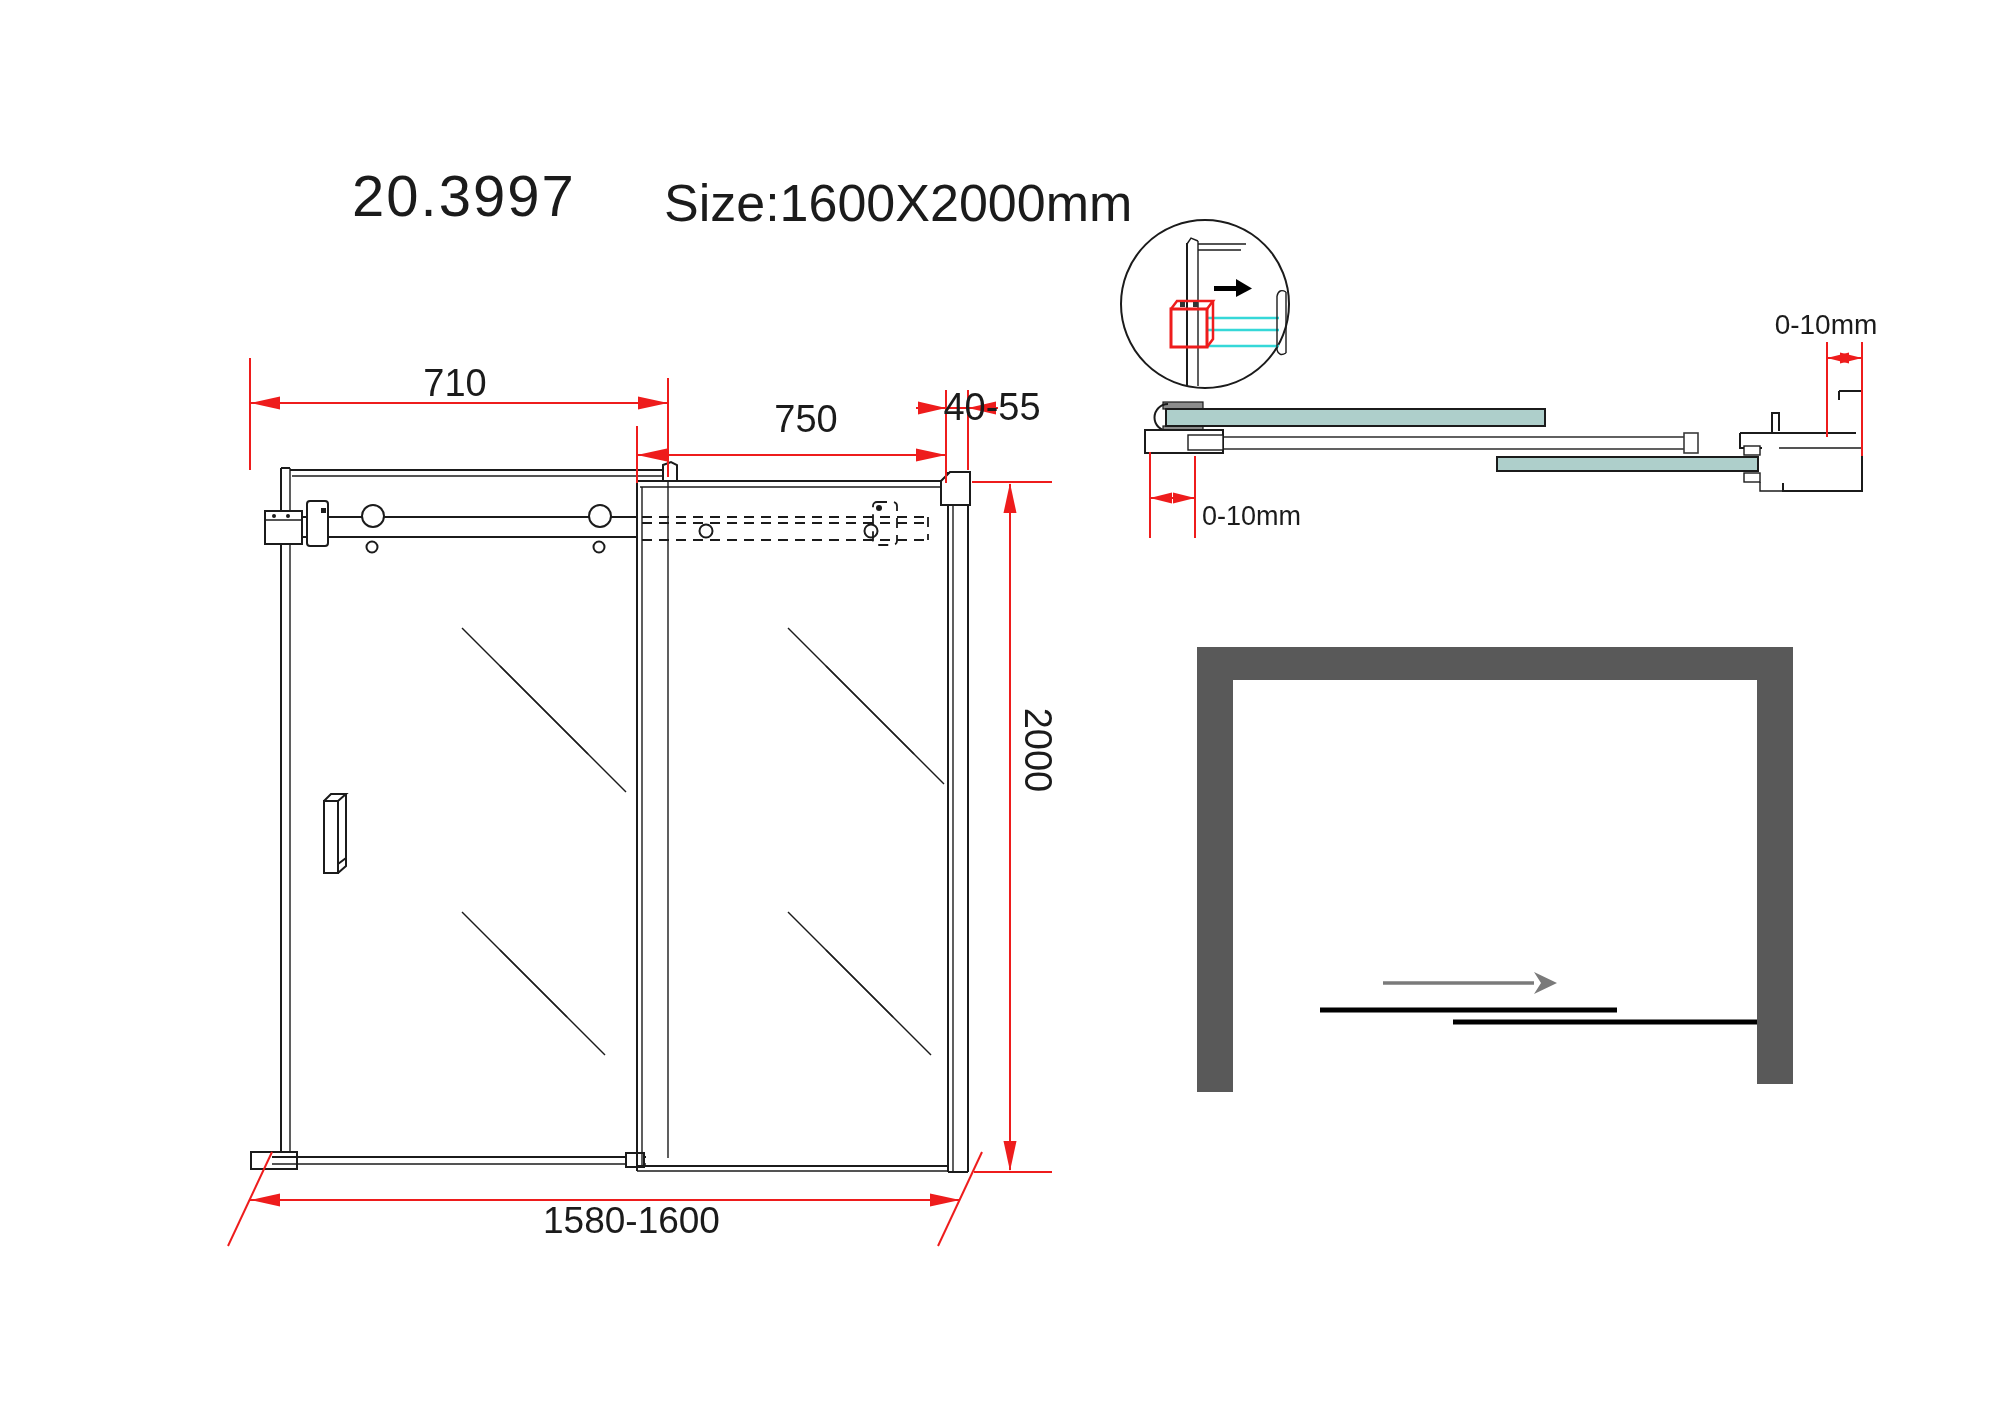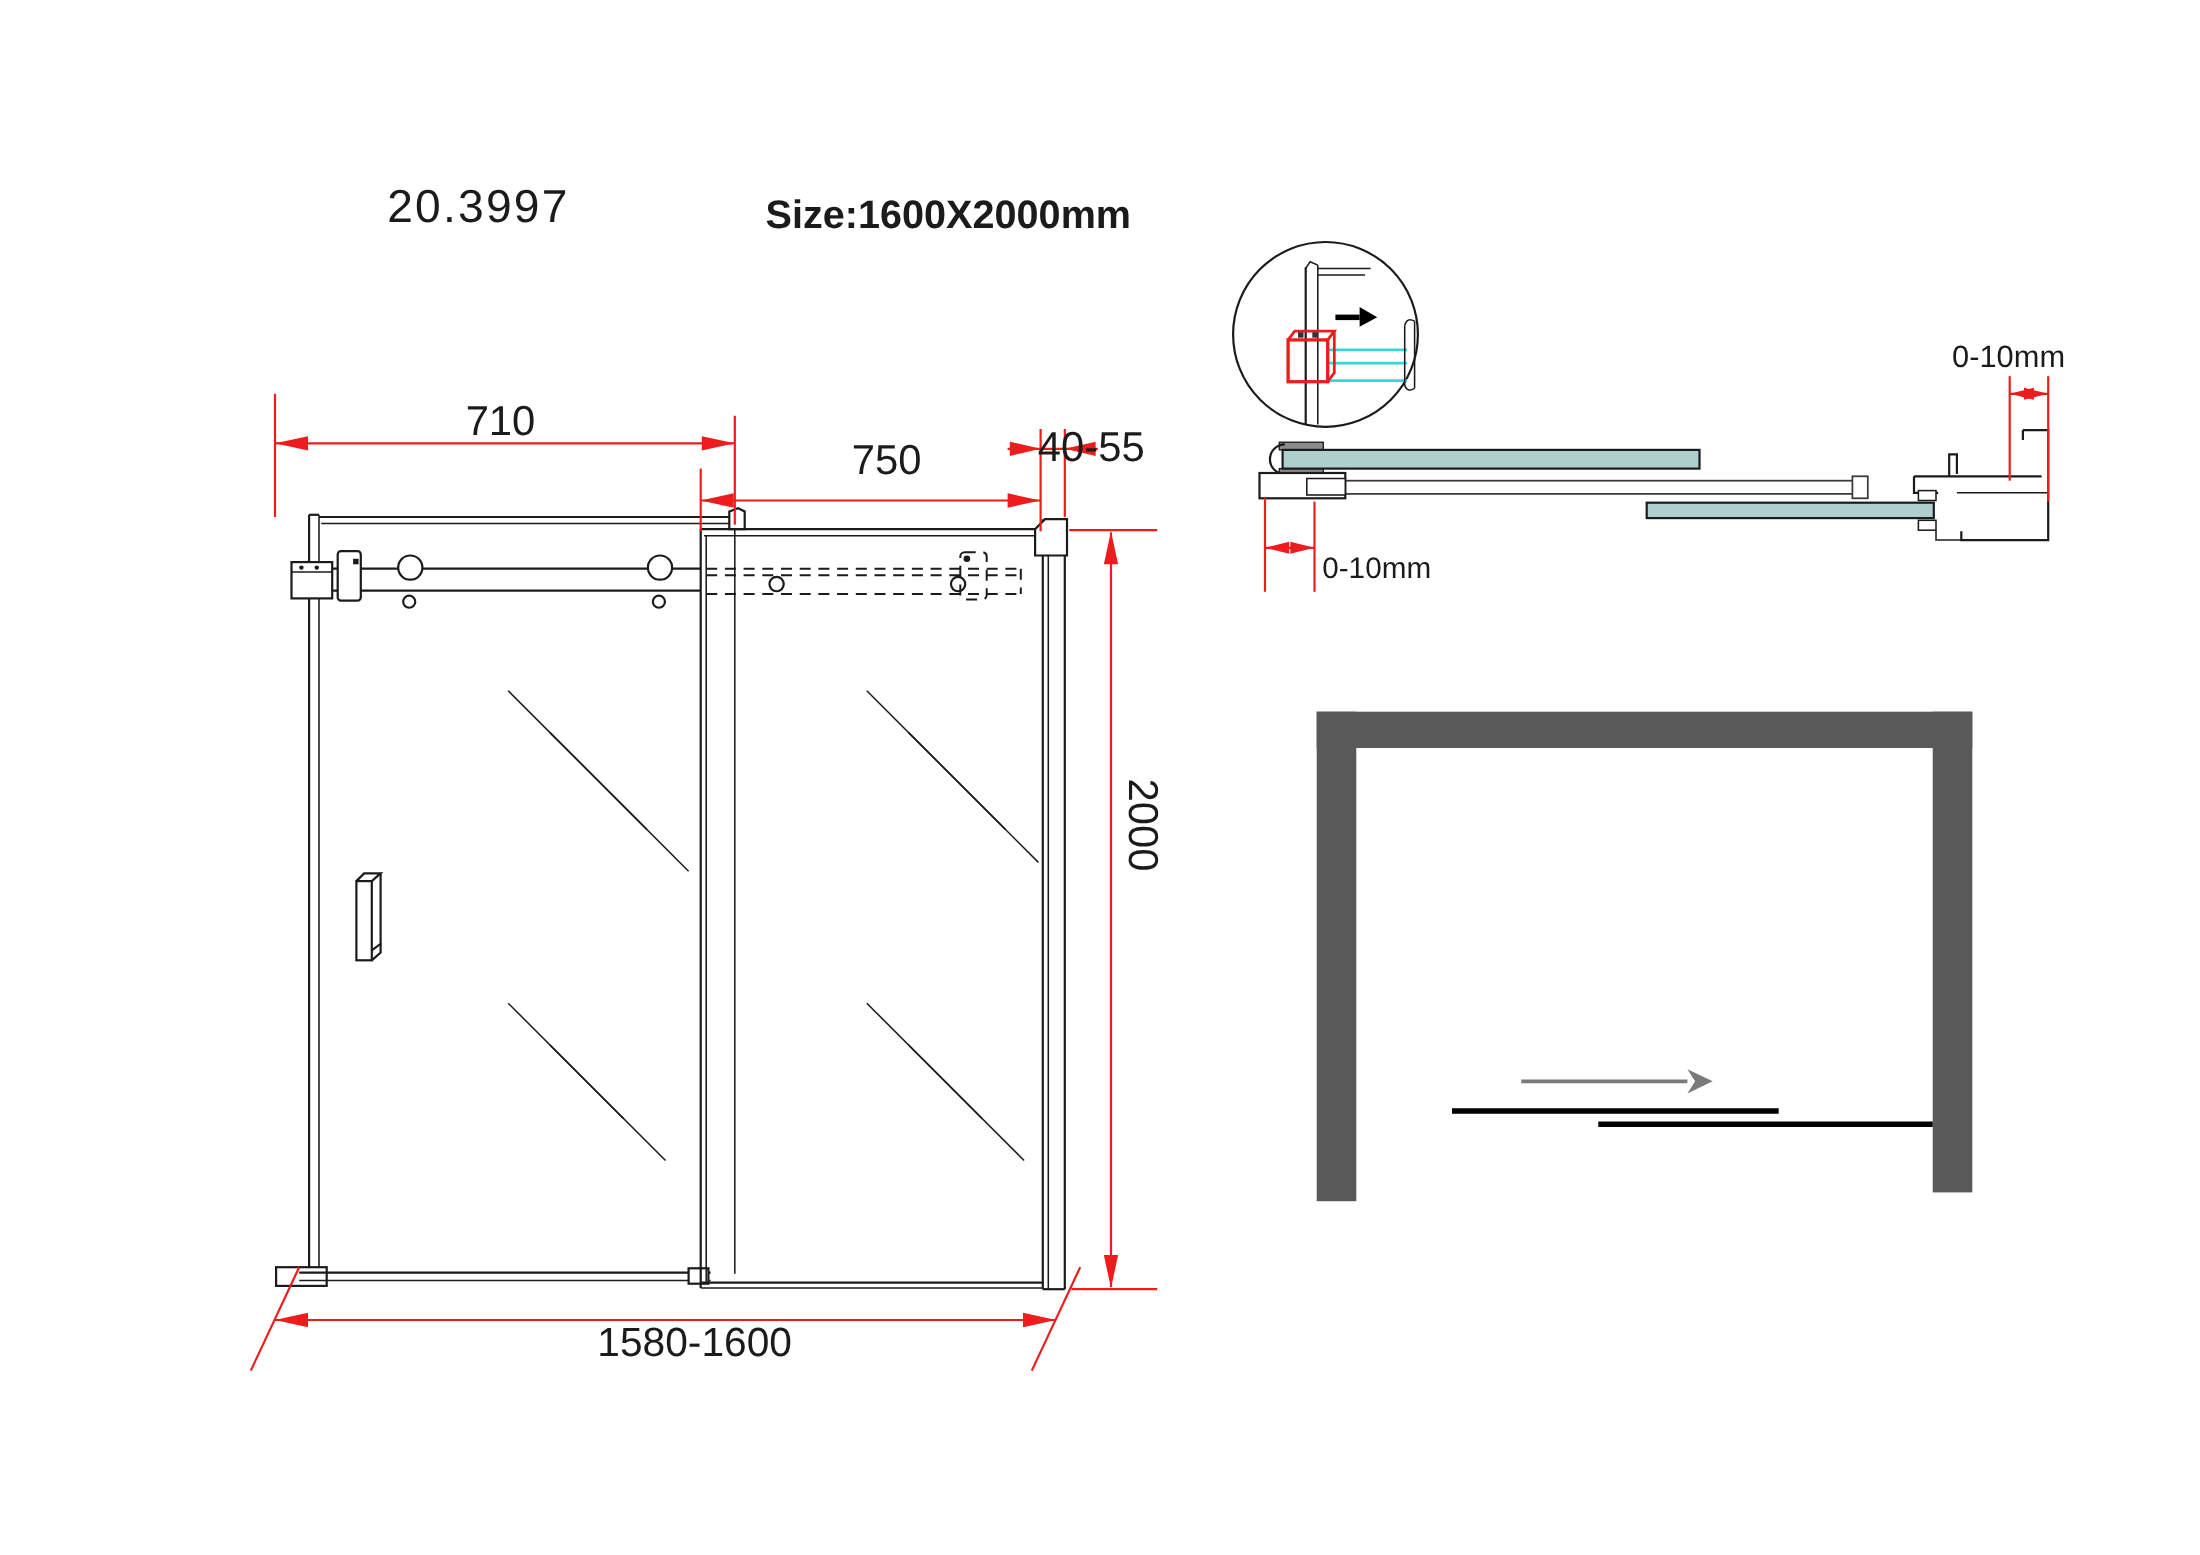--- a/index.html
+++ b/index.html
@@ -13,7 +13,7 @@
   #drawing{position:absolute;left:0;top:0;}
   .lbl{position:absolute;white-space:nowrap;line-height:1.05;}
   .lbl.center{text-align:center;}
-  .title-model{left:352px;top:166px;font-size:42px;letter-spacing:2px;}
+  .title-model{left:352px;top:166px;font-size:58px;letter-spacing:2px;}
   .title-size{left:696px;top:176px;font-size:36px;font-weight:bold;}
   .dim-lbl{font-size:38px;}
   .d830{left:400px;top:364px;width:110px;}

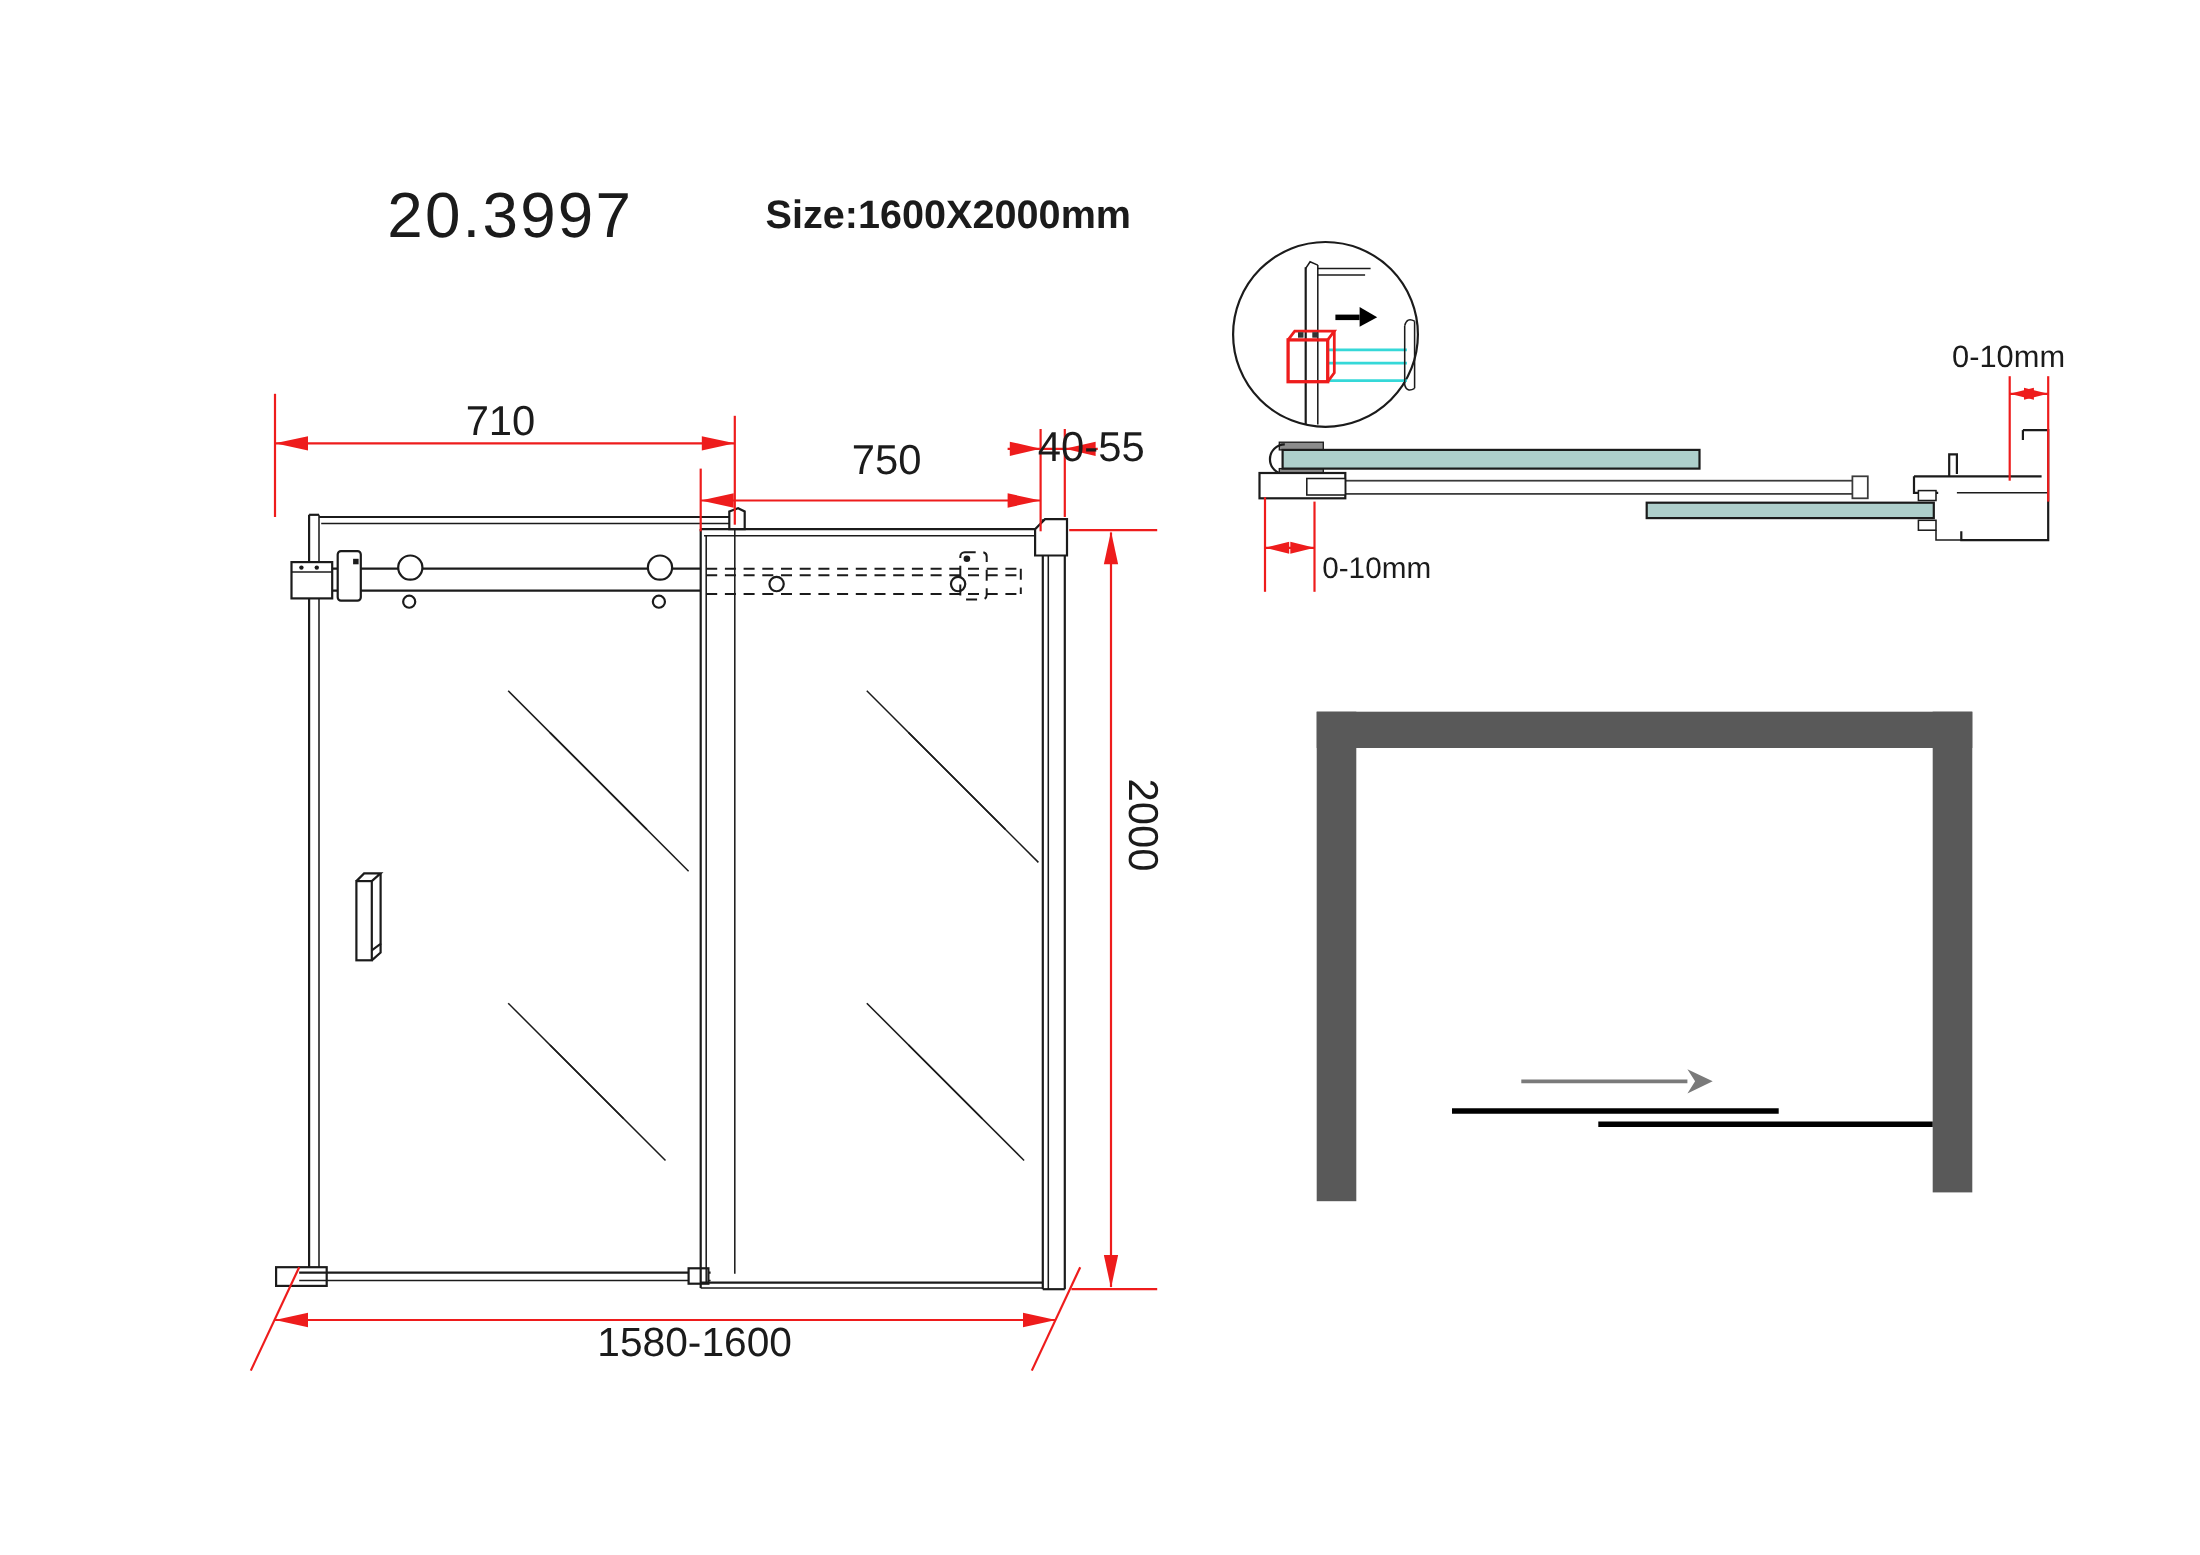--- a/index.html
+++ b/index.html
@@ -14,7 +14,7 @@
   .lbl{position:absolute;white-space:nowrap;line-height:1.05;}
   .lbl.center{text-align:center;}
   .title-model{left:352px;top:166px;font-size:58px;letter-spacing:2px;}
-  .title-size{left:696px;top:176px;font-size:36px;font-weight:bold;}
+  .title-size{left:664px;top:176px;font-size:52px;}
   .dim-lbl{font-size:38px;}
   .d830{left:400px;top:364px;width:110px;}
   .d750{left:751px;top:400px;width:110px;}

